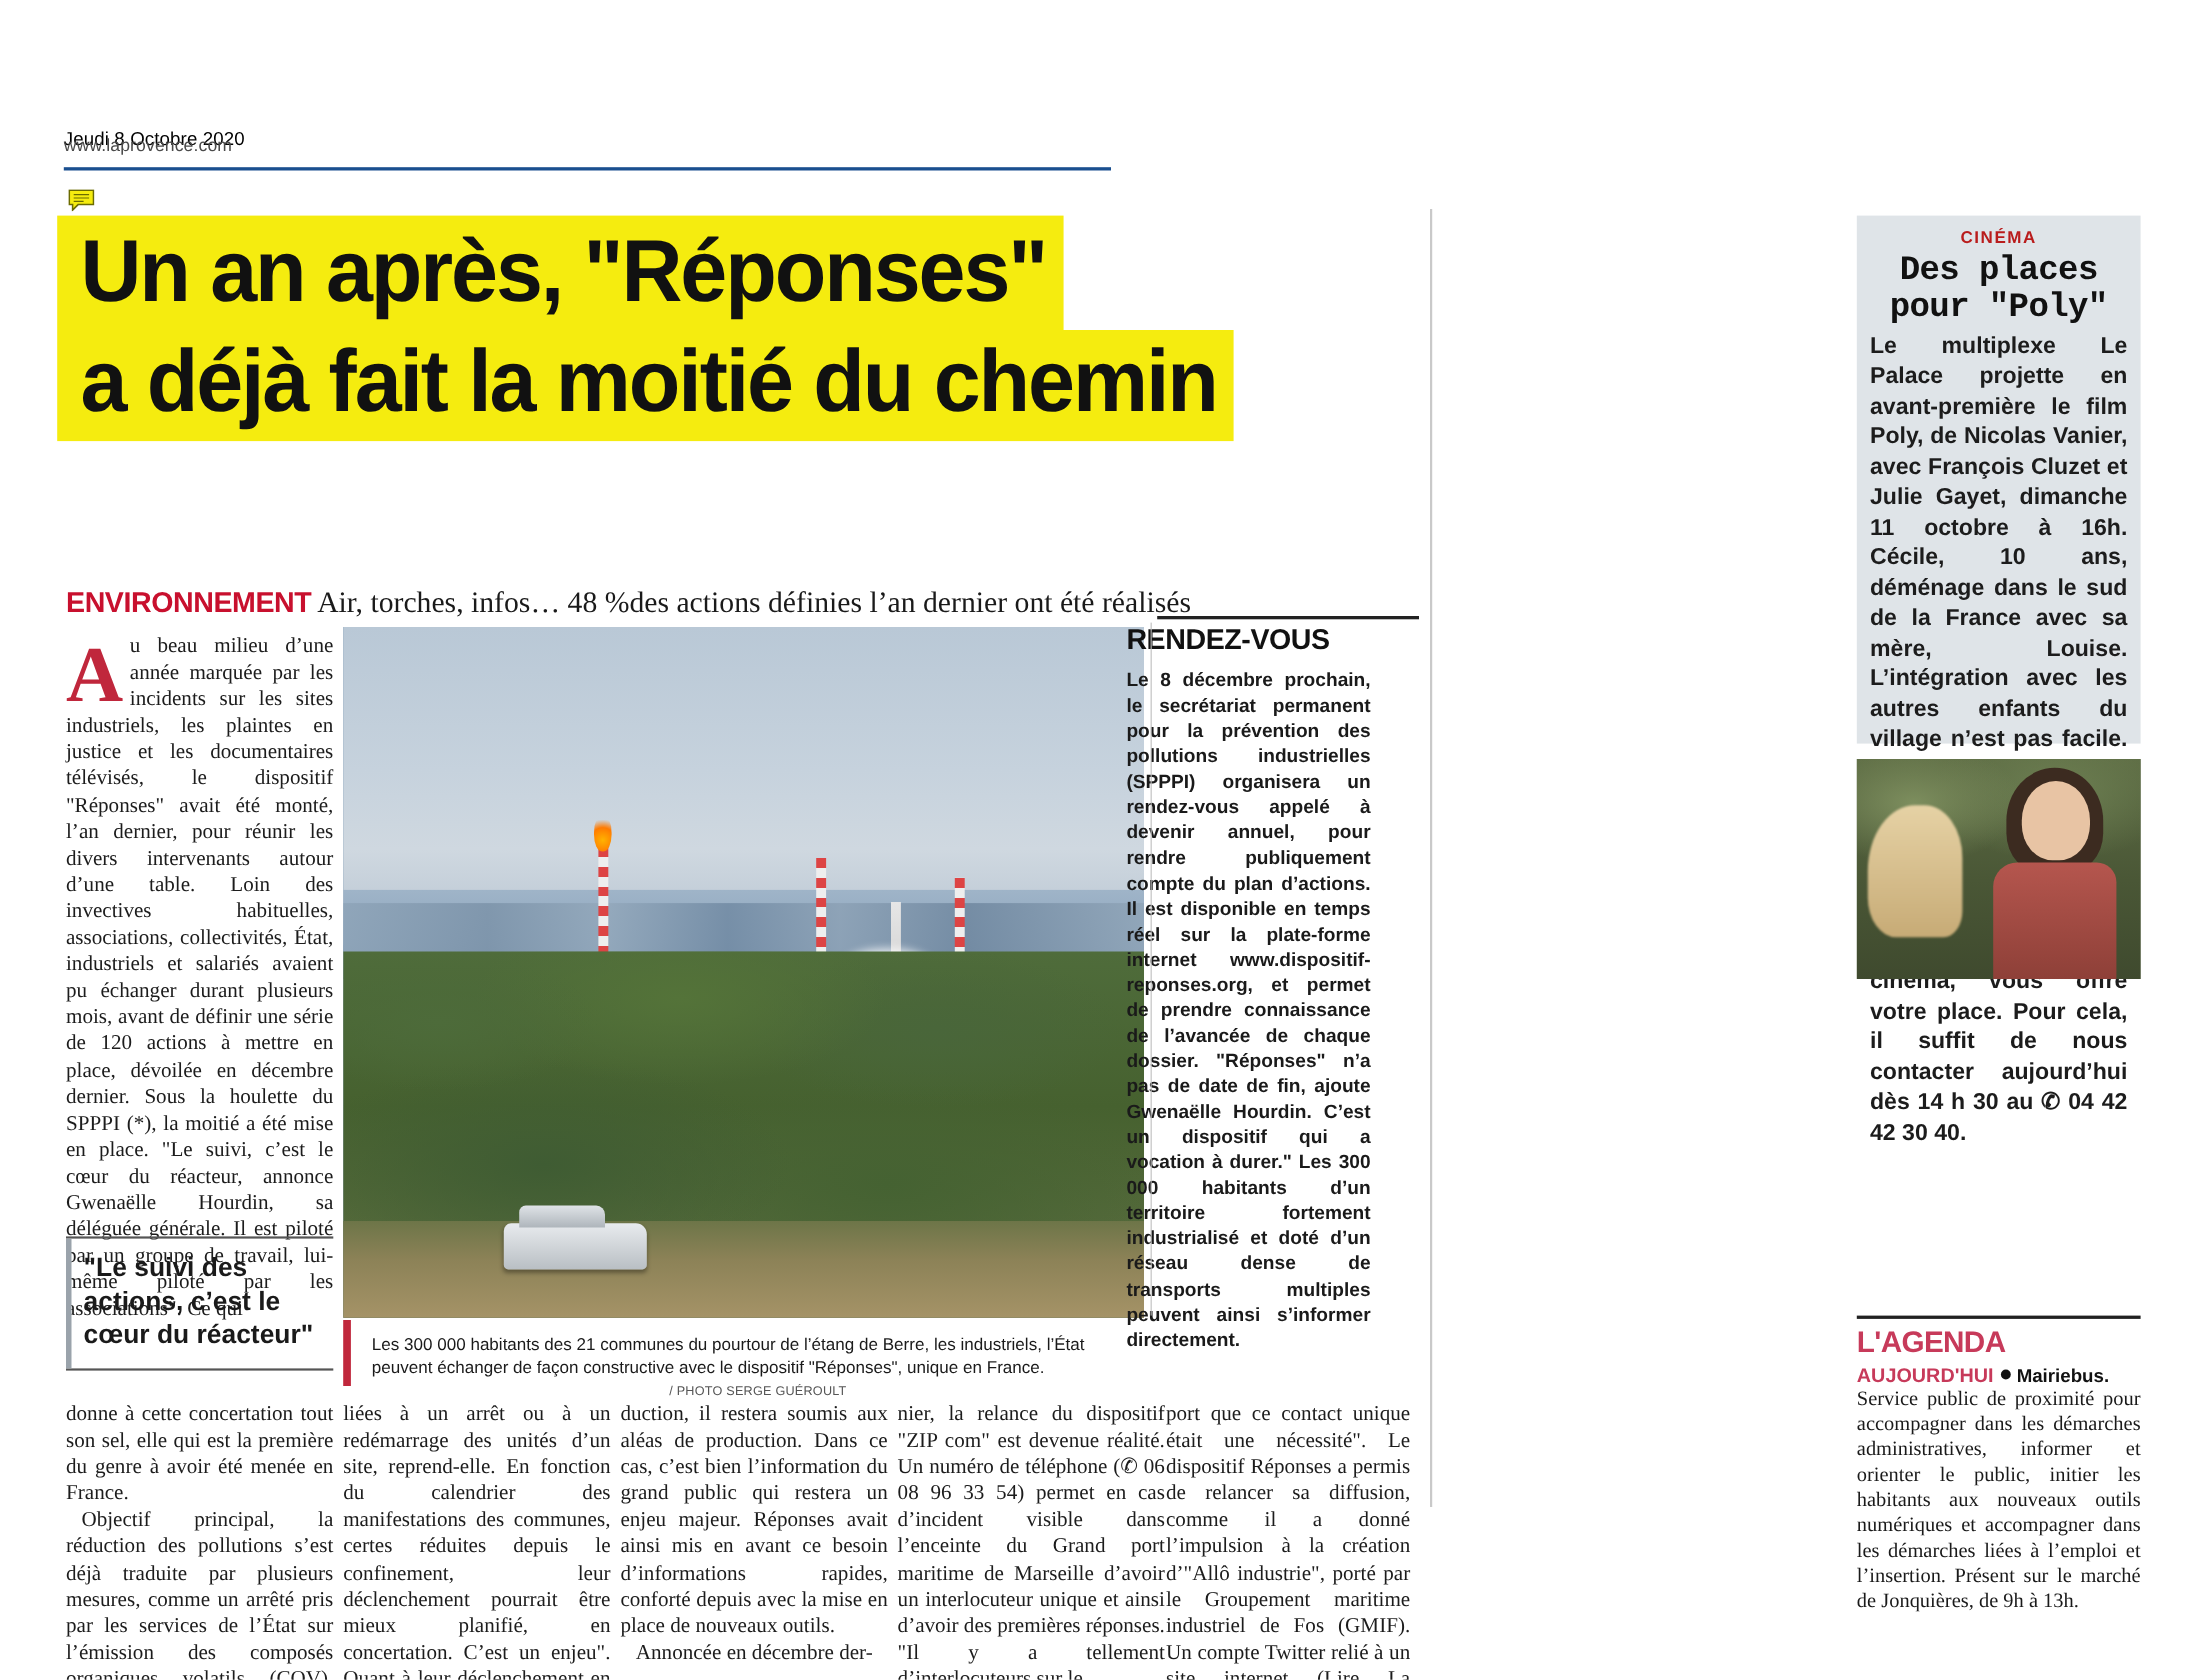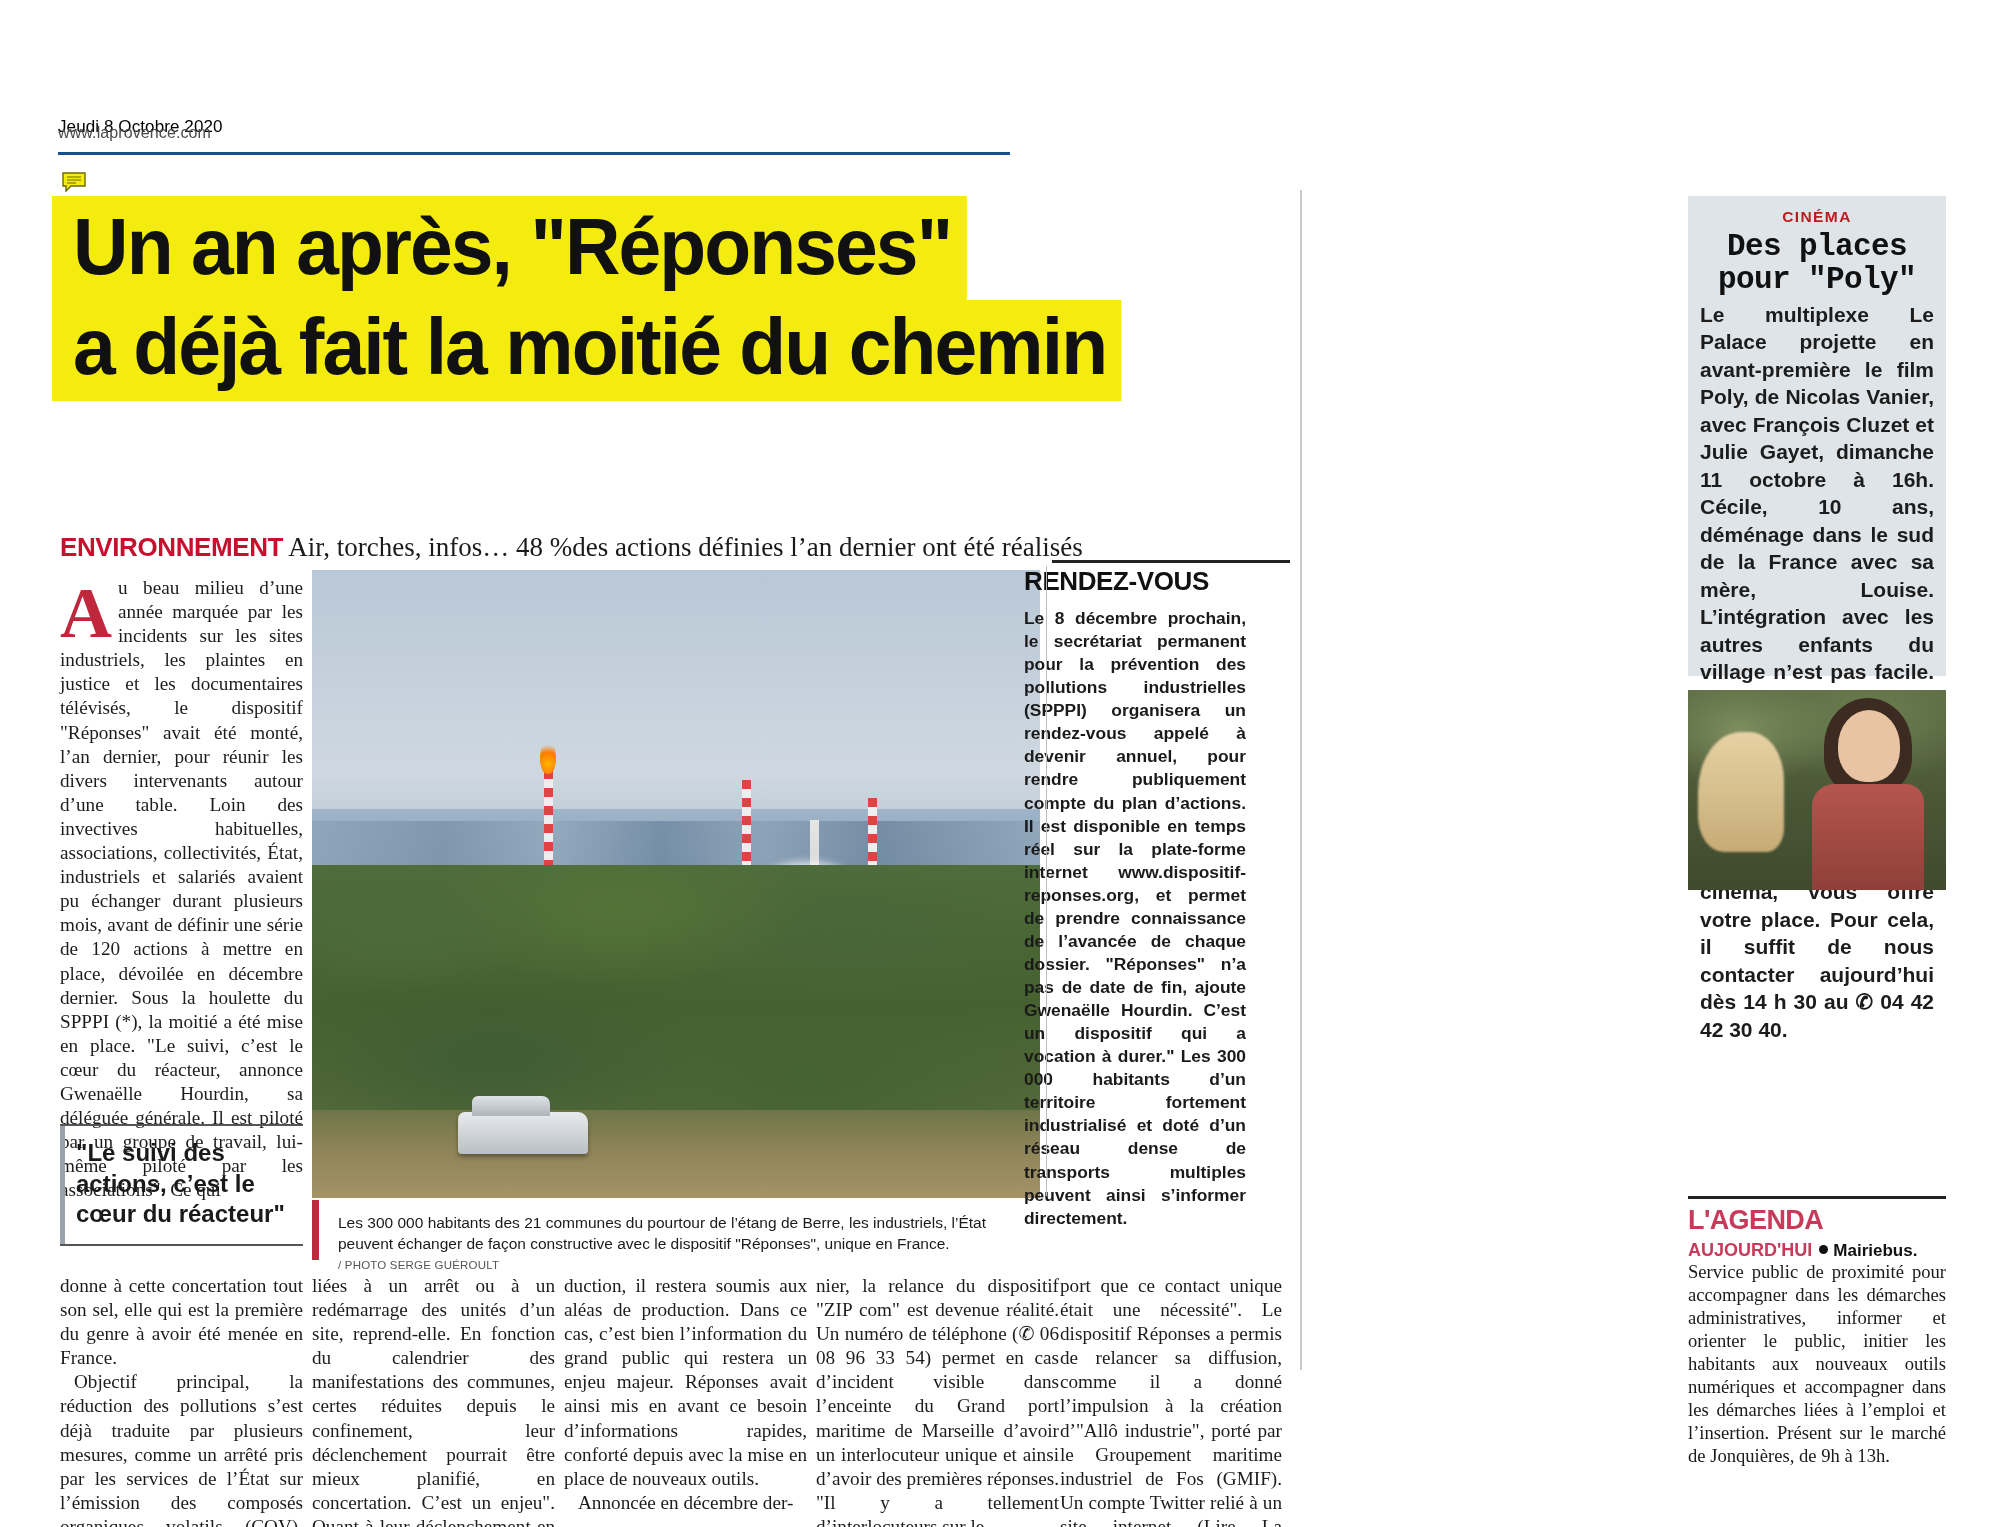--- a/index.html
+++ b/index.html
@@ -176,7 +176,7 @@
     background: #c0273c;
   }
   .photo-credit {
-    display: block; text-align: left; font-size: 11.5px; color: #555;
+    display: block; text-align: center; font-size: 11.5px; color: #555;
     margin-top: 3px; letter-spacing: .2px;
   }
 

